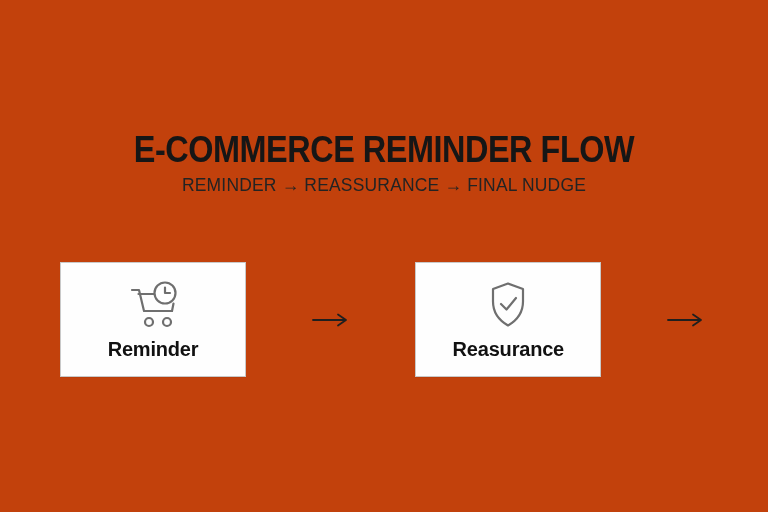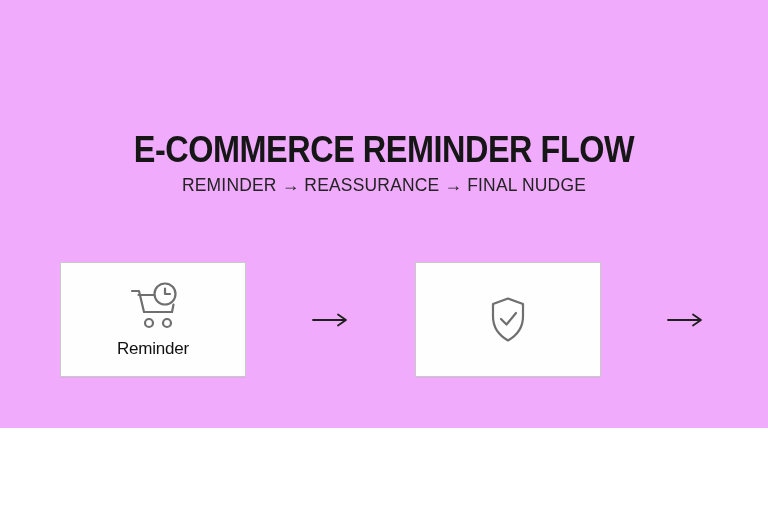--- a/index.html
+++ b/index.html
@@ -10,8 +10,8 @@
   .canvas {
     position: relative;
     width: 768px;
-    height: 428px;
-    background: #f0abfc;
+    height: 512px;
+    background: #c2410c;
     overflow: hidden;
     font-family: "Liberation Sans", sans-serif;
     color: #1a1a1a;

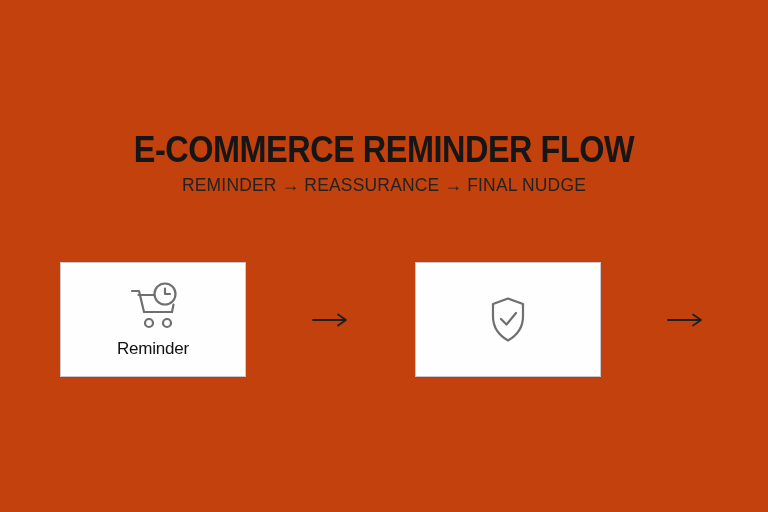--- a/index.html
+++ b/index.html
@@ -80,8 +80,8 @@
   }
   .step-label {
     margin-top: 7px;
-    font-size: 17px;
-    font-weight: normal;
+    font-size: 20px;
+    font-weight: bold;
     color: #111111;
     letter-spacing: -0.2px;
   }

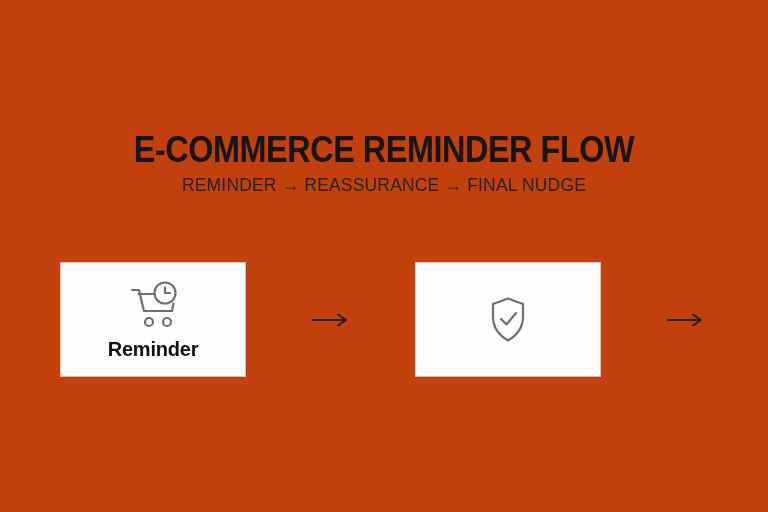--- a/index.html
+++ b/index.html
@@ -140,6 +140,7 @@
           <path d="M12 23 L17.5 28.5 L27 17"></path>
         </svg>
       </div>
+      <div class="step-label">Reasurance</div>
     </div>
 
     <div class="connector">

